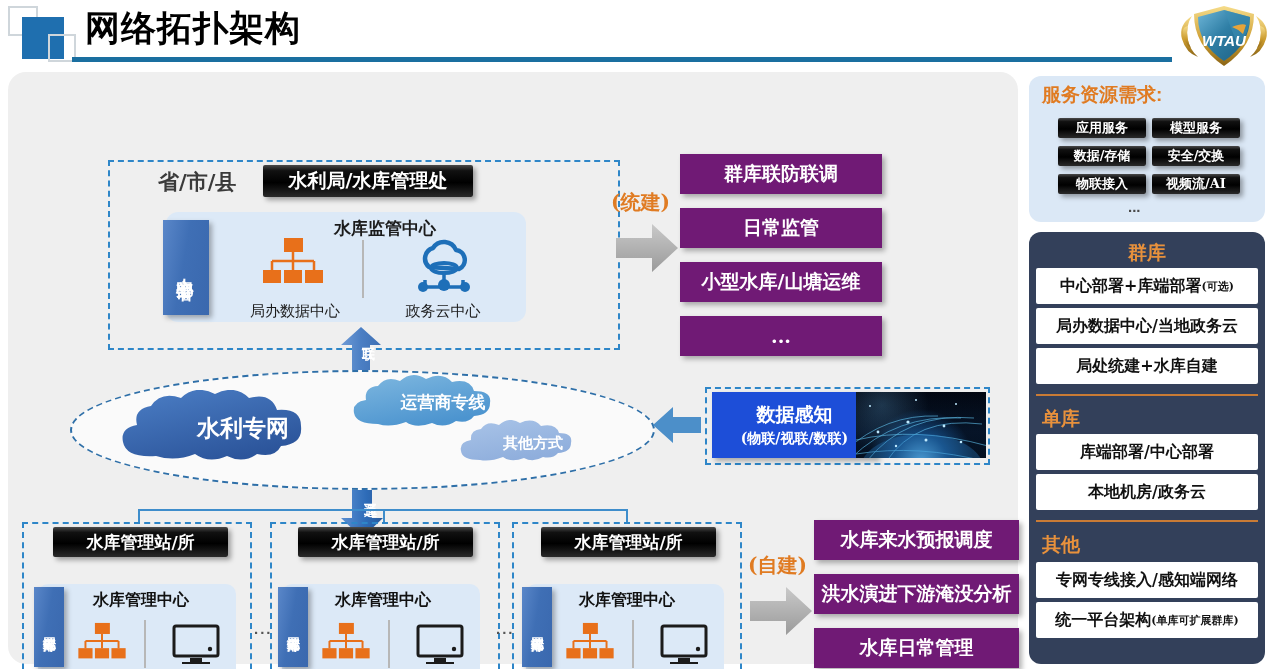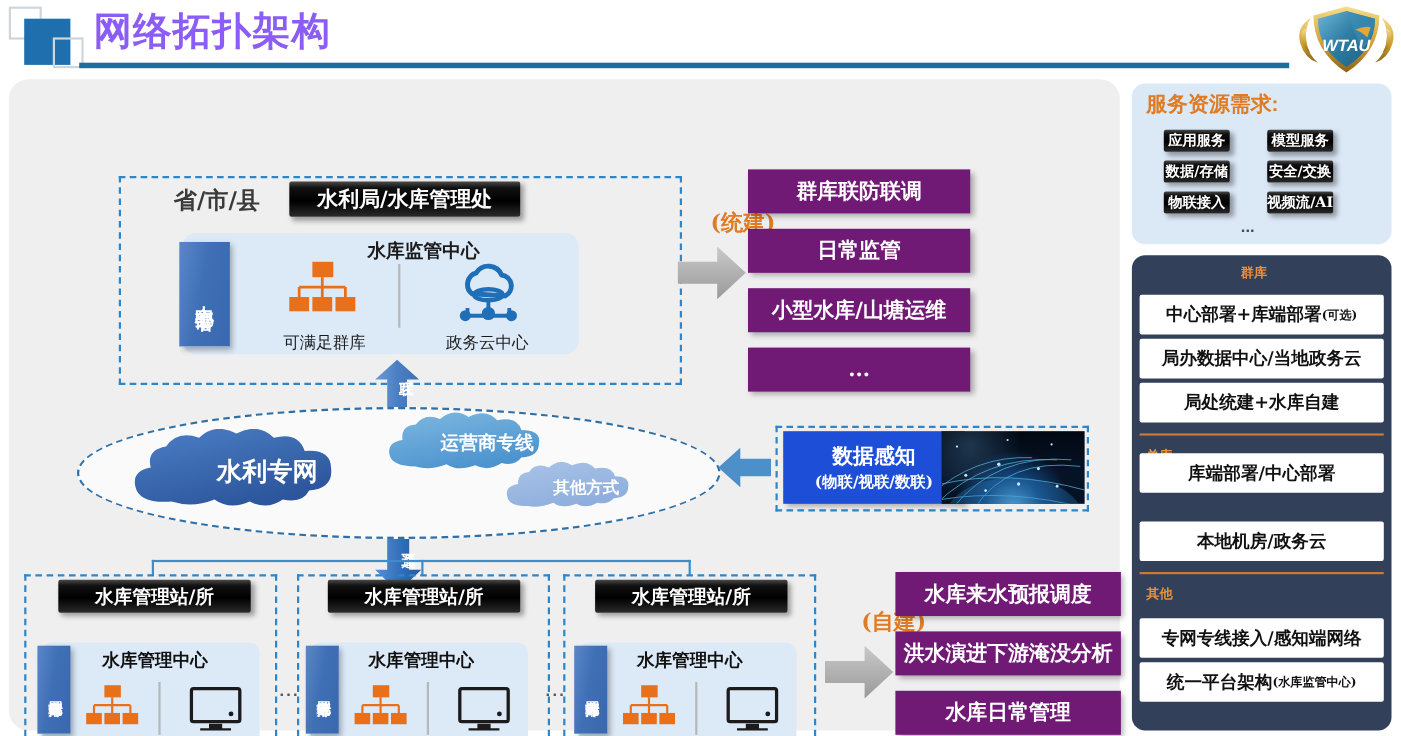--- a/index.html
+++ b/index.html
@@ -19,7 +19,7 @@
   #title-main{
     position:absolute; left:85px; top:5px;
     font-family:"DejaVu Serif","Liberation Serif",serif;
-    font-size:35px; font-weight:bold; color:#8b5cf6; letter-spacing:1px;
+    font-size:35px; font-weight:bold; color:#000000; letter-spacing:1px;
     text-shadow:1px 1px 0 rgba(255,255,255,.7);
   }
   #title-sub{

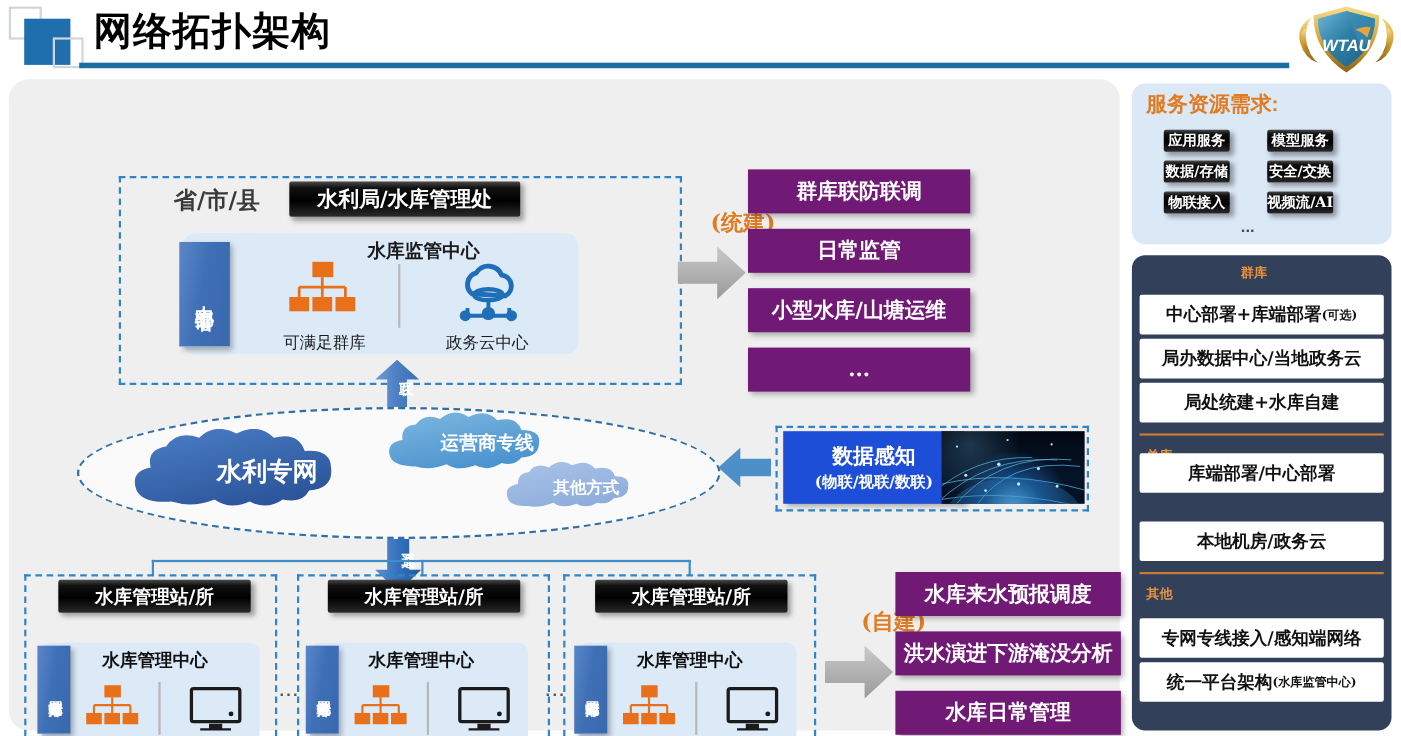--- a/index.html
+++ b/index.html
@@ -183,7 +183,7 @@
     font-family:Liberation Sans, sans-serif;
   }
   .res-chip{
-    position:absolute; width:60px; height:20px; font-size:13px;
+    position:absolute; width:88px; height:20px; font-size:13px;
   }
   #res-dots{ position:absolute; left:1128px; top:198px; font-size:15px; color:#4a4a4a; font-weight:bold; }
 

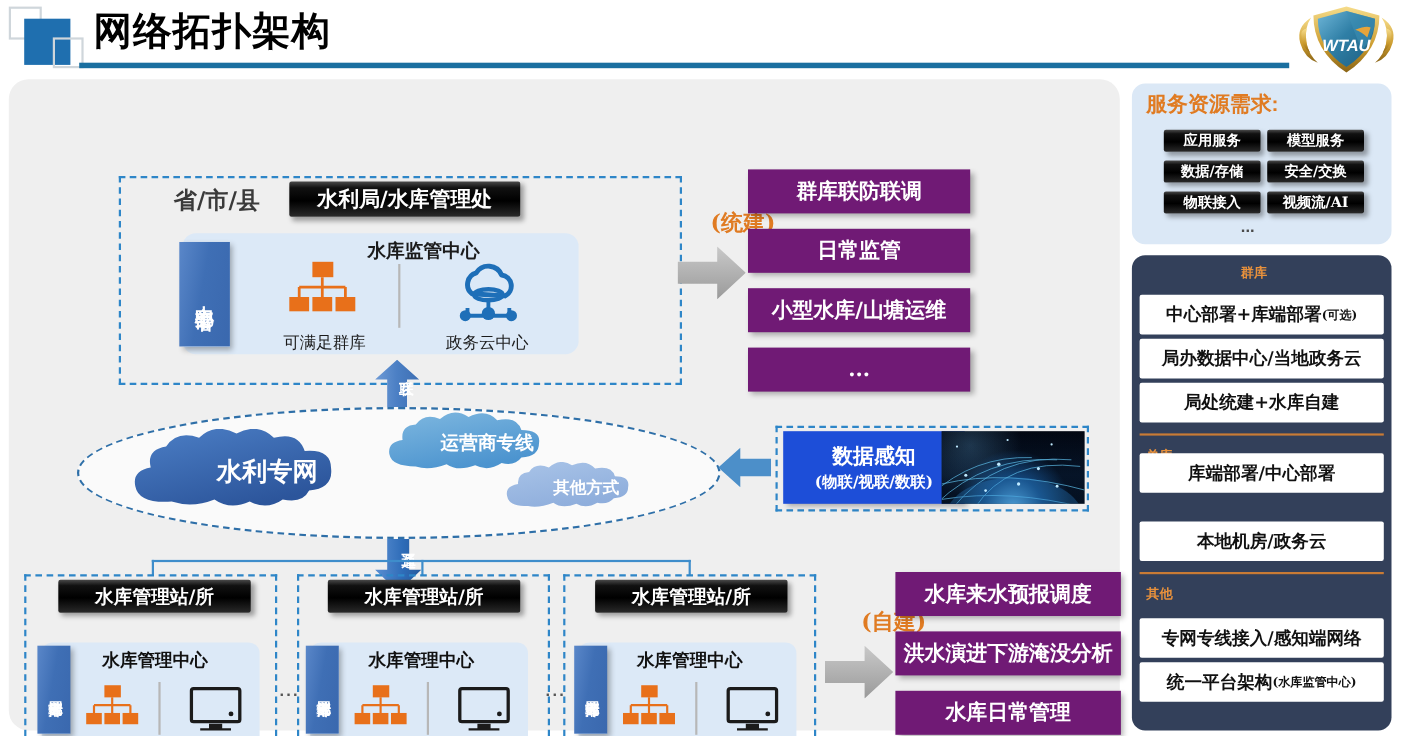--- a/index.html
+++ b/index.html
@@ -170,7 +170,6 @@
   .paren-label{
     position:absolute; color:#E07B22; font-weight:bold; font-size:20px;
     font-family:"DejaVu Serif","Liberation Serif",serif;
-    margin-left:35px;
   }
 
   

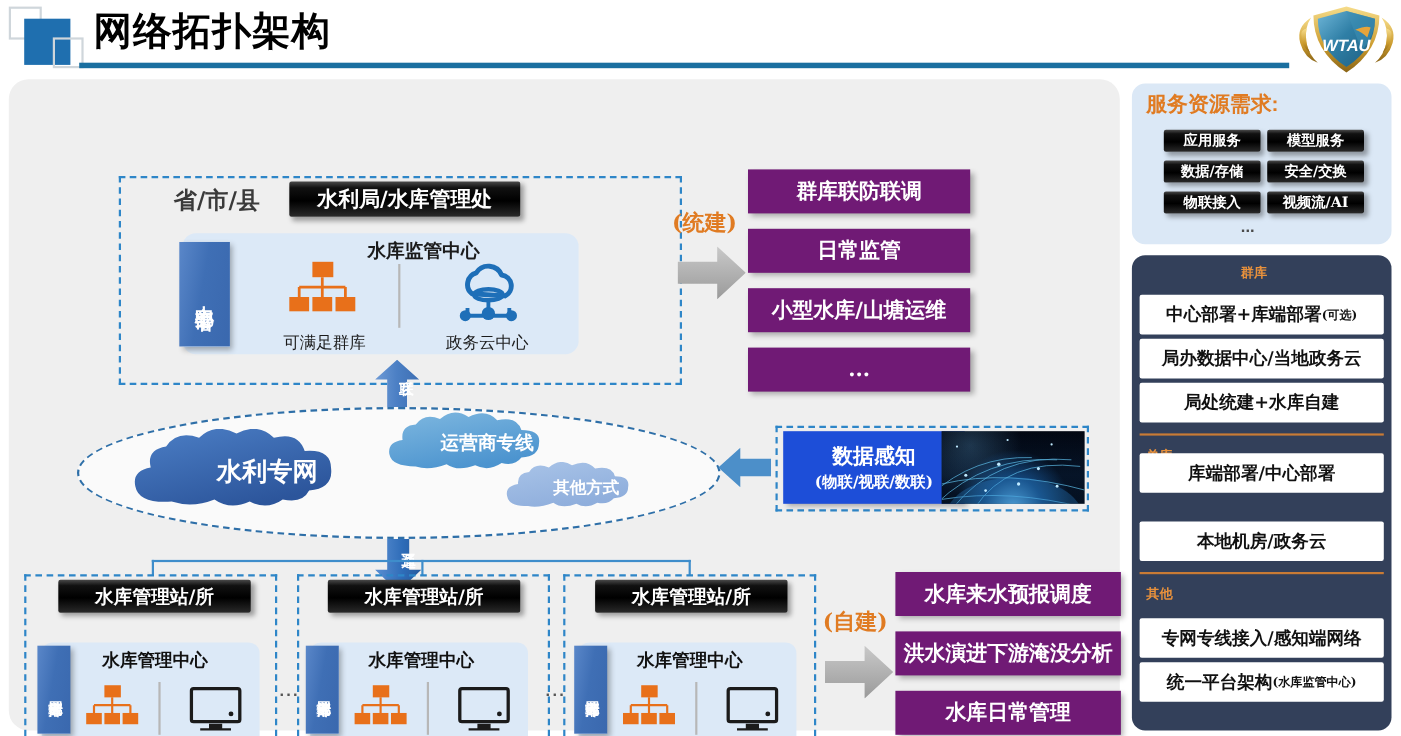--- a/index.html
+++ b/index.html
@@ -191,7 +191,7 @@
     background:#33405A; border-radius:12px;
   }
   .dp-head{
-    position:absolute; font-weight:bold; color:#E8913C; font-size:12px;
+    position:absolute; font-weight:bold; color:#E8913C; font-size:19px;
     font-family:Liberation Mono, monospace;
   }
   .dp-row{

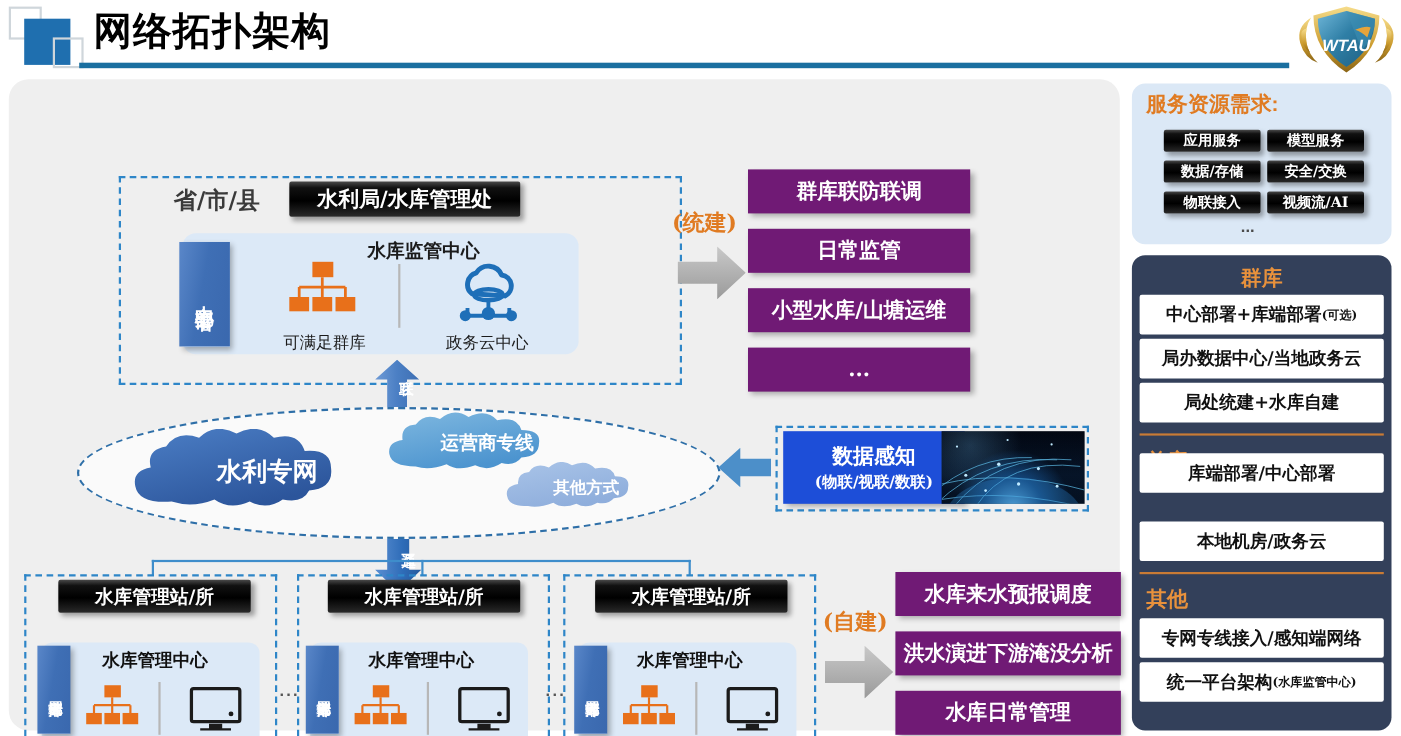--- a/index.html
+++ b/index.html
@@ -270,7 +270,7 @@
     <circle cx="52" cy="50" r="5" fill="#1E6FB8"></circle>
   </svg>
 
-  <div id="cap-datacenter" class="icon-caption">可满足群库</div>
+  <div id="cap-datacenter" class="icon-caption">局办数据中心</div>
   <div id="cap-govcloud" class="icon-caption">政务云中心</div>
 
   <svg id="arrow-hulian" viewBox="0 0 40 48">

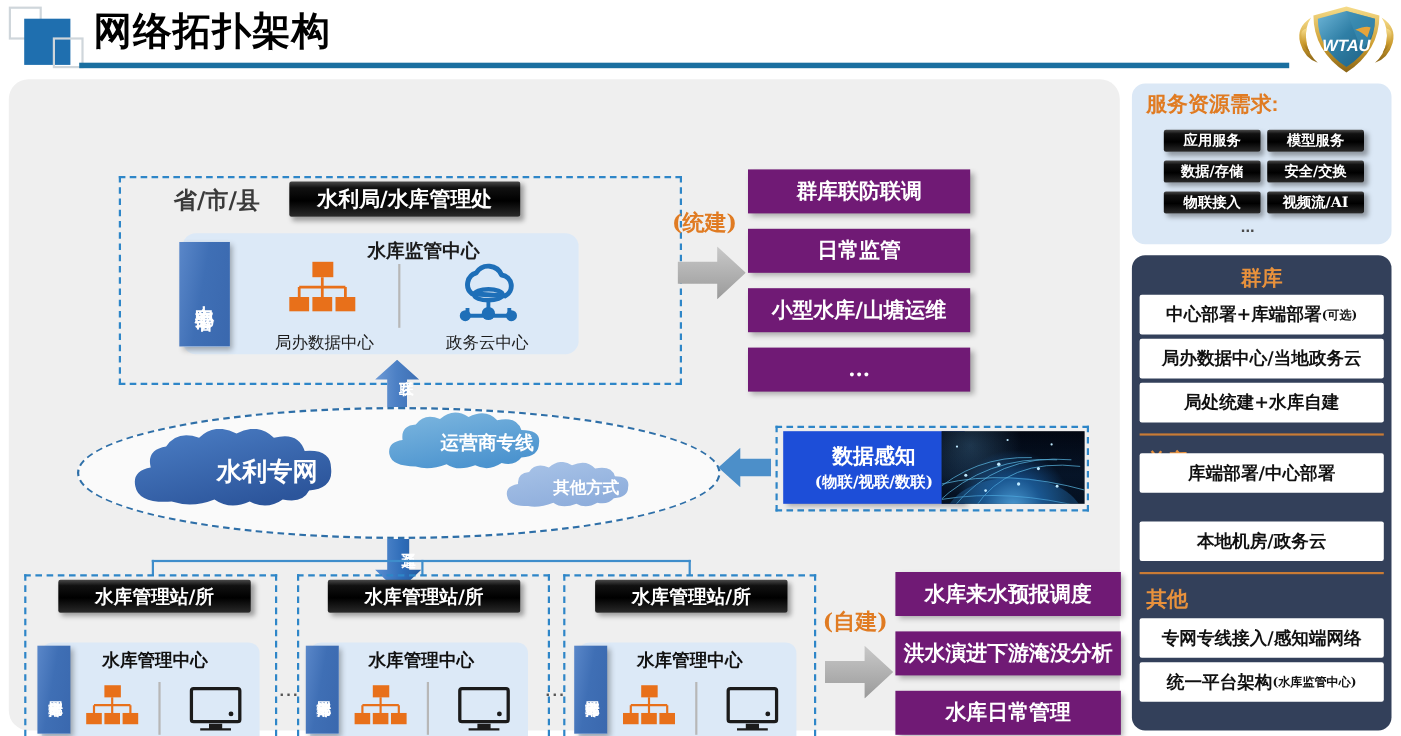--- a/index.html
+++ b/index.html
@@ -487,7 +487,7 @@
 <div class="dp-sep" style="top:394px;"></div>
 
 <div class="dp-head" style="left:1042px;top:406px;">单库</div>
-<div class="dp-row" style="top:412px;height:36px;">
+<div class="dp-row" style="top:434px;height:36px;">
   <span>库端部署/中心部署</span>
 </div>
 <div class="dp-row" style="top:474px;height:36px;">

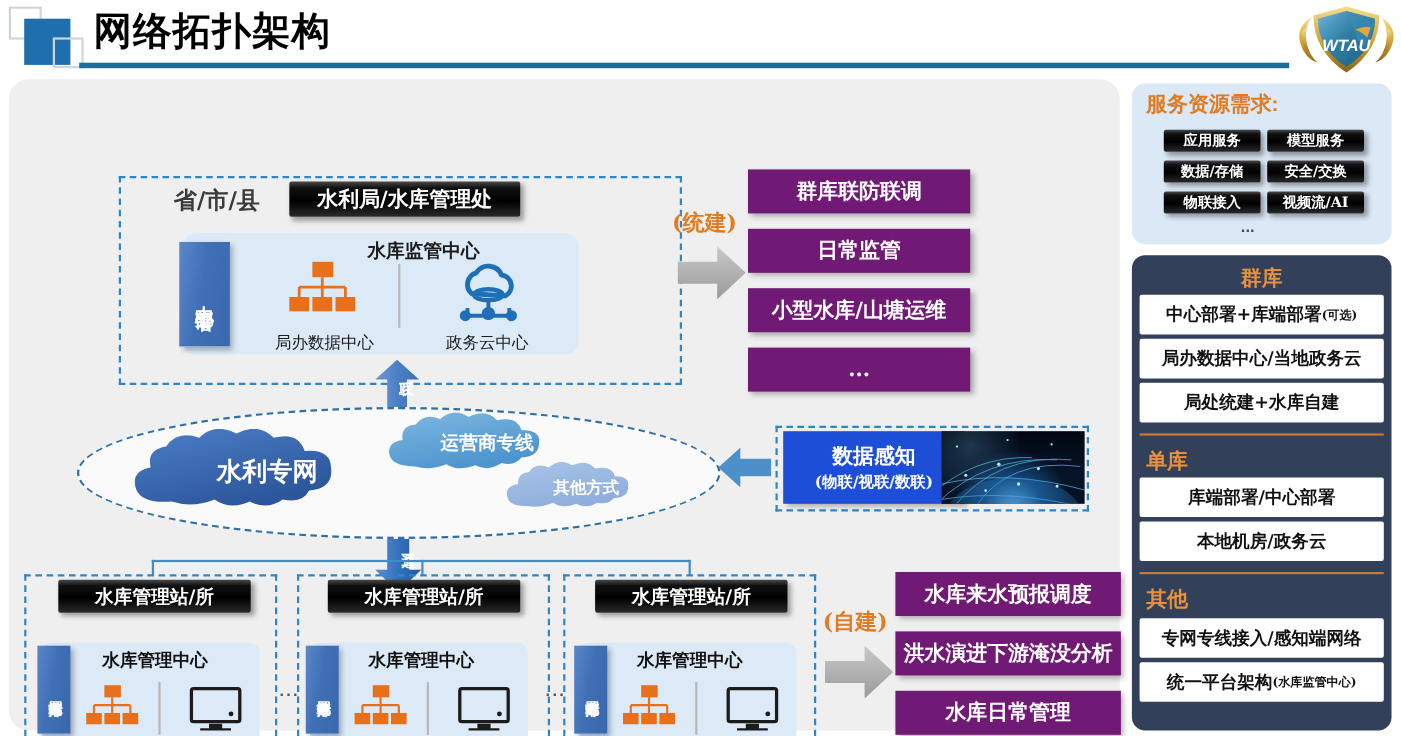--- a/index.html
+++ b/index.html
@@ -501,7 +501,7 @@
 </div>
 <div class="dp-row" style="top:602px;height:36px;">
   <span>统一平台架构</span>
-  <span class="small-note">(水库监管中心)</span>
+  <span class="small-note">(单库可扩展群库)</span>
 </div>
 
 </body></html>

